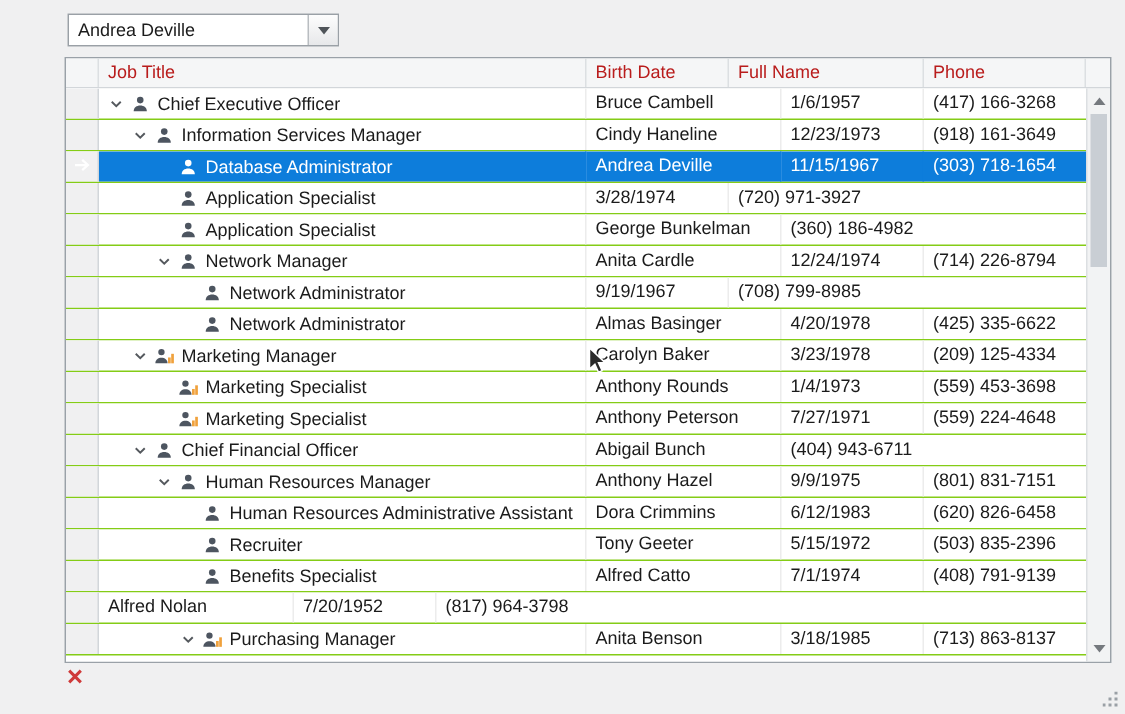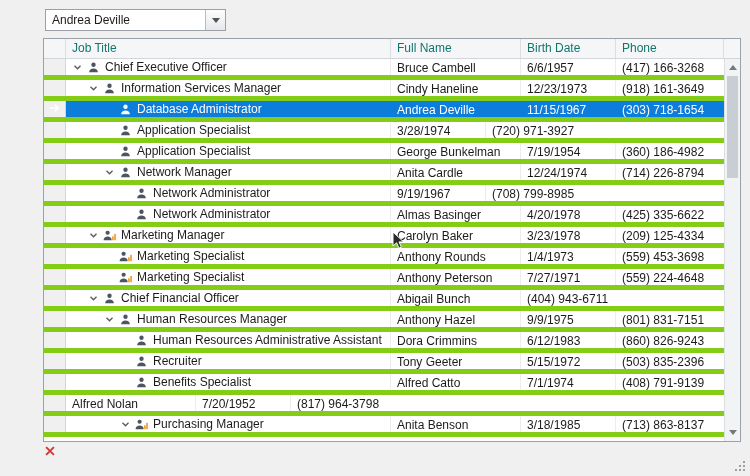--- a/index.html
+++ b/index.html
@@ -25,7 +25,7 @@
   
   .grid { position:absolute; left:28px; top:38px; width:698px; height:404px;
     border:1px solid #9aa1a8; background:#fff; }
-  .ghead { display:flex; height:20px; background:#f5f6f7; border-bottom:1px solid #d2d6da; color:#0f766e; }
+  .ghead { display:flex; height:20px; background:#f5f6f7; border-bottom:1px solid #d2d6da; color:#b91c1c; }
   .hcell { padding:3px 6px; border-right:1px solid #dcdfe2; white-space:nowrap; overflow:hidden; line-height:13px; }
   .hcell.ind { width:22px; padding:0; }
   .hcell.job { width:325px; }

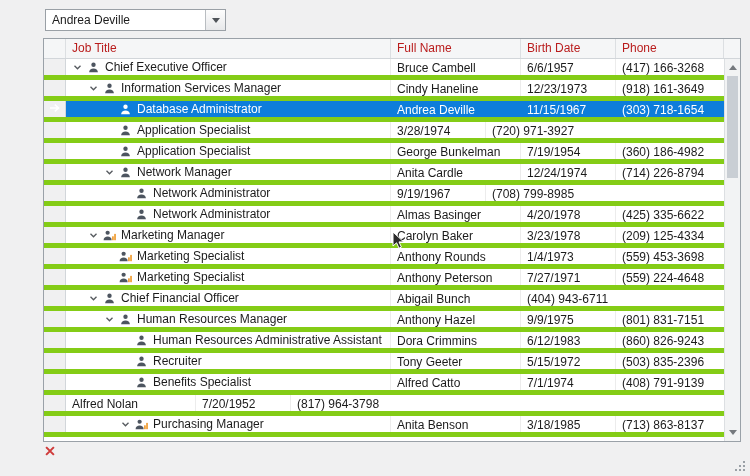--- a/index.html
+++ b/index.html
@@ -81,8 +81,8 @@
     <div class="ghead">
       <div class="hcell ind"></div>
       <div class="hcell job">Job Title</div>
+      <div class="hcell birth">Birth Date</div>
       <div class="hcell name">Full Name</div>
-      <div class="hcell birth">Birth Date</div>
       <div class="hcell phone">Phone</div>
       <div class="hcell corner"></div>
     </div>

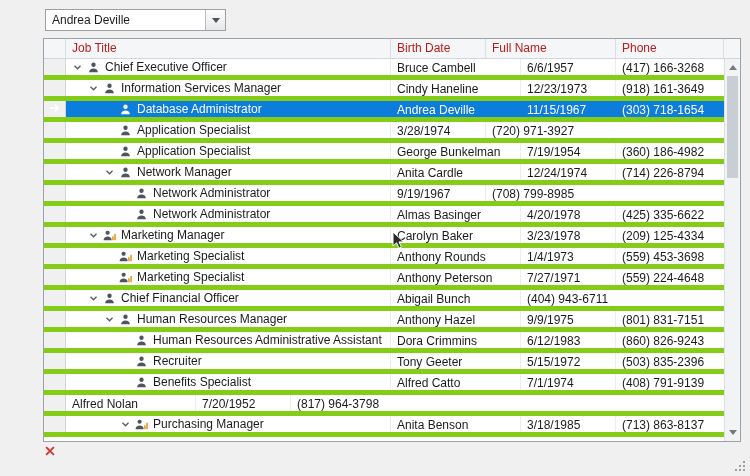--- a/index.html
+++ b/index.html
@@ -35,7 +35,7 @@
   .hcell.corner { flex:1; border-right:none; }
 
   .gbody { position:absolute; top:20px; left:0; right:16px; bottom:0; background:#fff; overflow:hidden; }
-  .row { display:flex; height:21px; border-bottom:5px solid #84cc16; background:#fff; }
+  .row { display:flex; height:21px; border-bottom:1px solid #84cc16; background:#fff; }
   .cell { height:100%; border-right:1px solid #ececec; padding:0 6px; line-height:19px; white-space:nowrap; overflow:hidden; }
   .cell.ind { width:22px; background:#f0f0f1; border-right:1px solid #d2d6da; padding:0;
     display:flex; align-items:center; justify-content:center; color:var(--sel); }

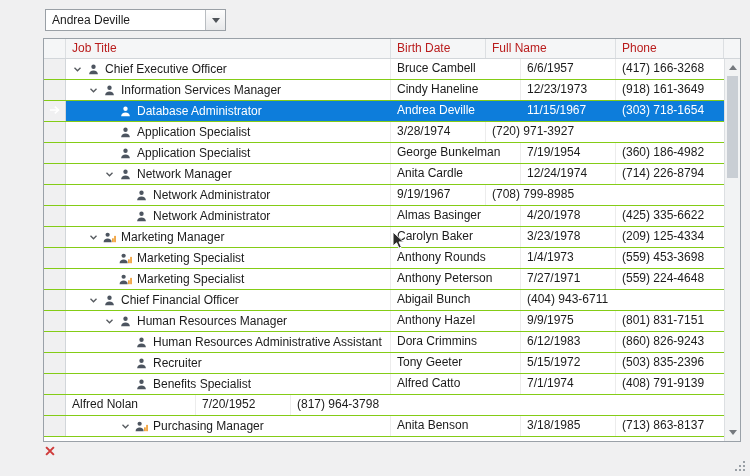--- a/index.html
+++ b/index.html
@@ -106,7 +106,7 @@
             <span class="jtext">Chief Executive Officer</span>
           </div>
           <div class="cell name">Bruce Cambell</div>
-          <div class="cell birth">6/6/1957</div>
+          <div class="cell birth">1/6/1957</div>
           <div class="cell phone">(417) 166-3268</div>
         </div>
         <div class="row">

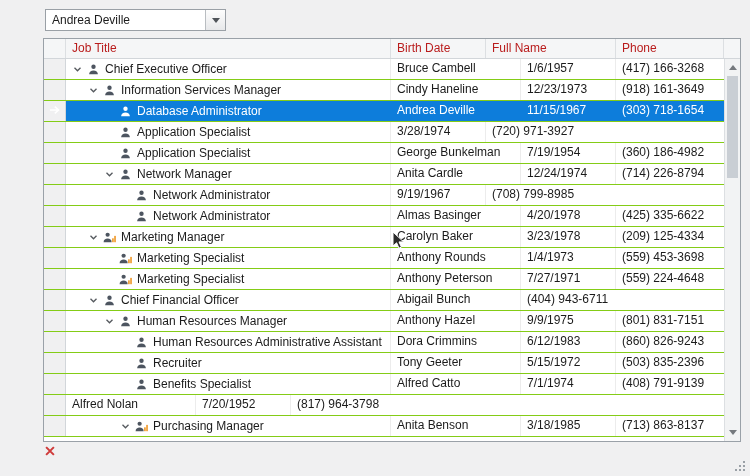--- a/index.html
+++ b/index.html
@@ -181,7 +181,6 @@
             <span class="jtext">Application Specialist</span>
           </div>
           <div class="cell name">George Bunkelman</div>
-          <div class="cell birth">7/19/1954</div>
           <div class="cell phone">(360) 186-4982</div>
         </div>
         <div class="row">

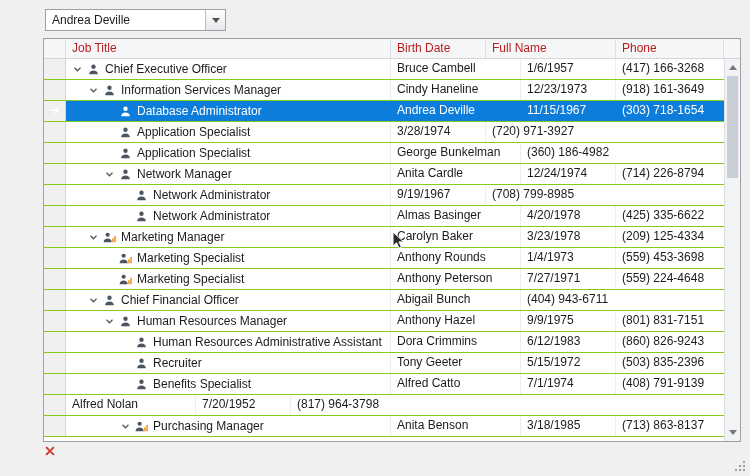--- a/index.html
+++ b/index.html
@@ -354,7 +354,7 @@
           </div>
           <div class="cell name">Dora Crimmins</div>
           <div class="cell birth">6/12/1983</div>
-          <div class="cell phone">(860) 826-9243</div>
+          <div class="cell phone">(620) 826-6458</div>
         </div>
         <div class="row">
           <div class="cell ind"></div>

